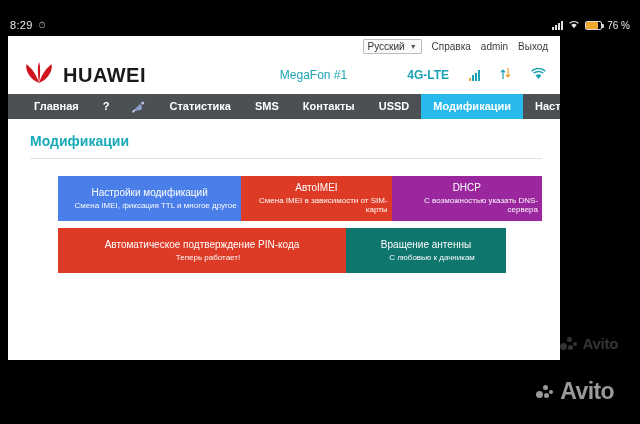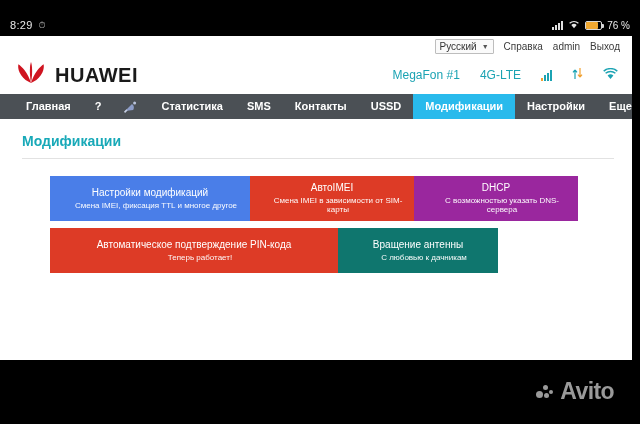--- a/index.html
+++ b/index.html
@@ -36,7 +36,7 @@
 
   
   .page{
-    position:absolute;left:0;top:36px;width:632px;height:324px;
+    position:absolute;left:8px;top:36px;width:552px;height:324px;
     background:#fff;overflow:hidden;
   }
 

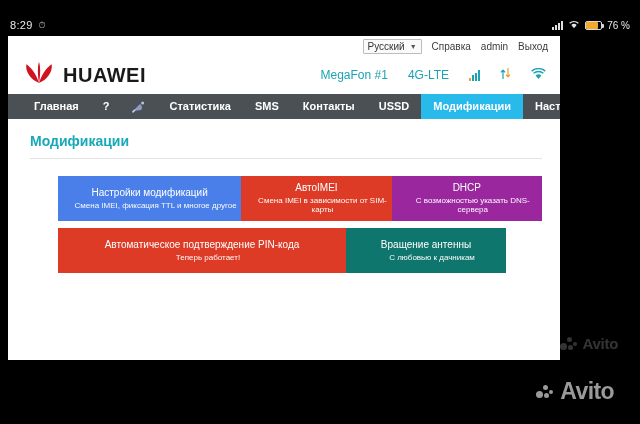--- a/index.html
+++ b/index.html
@@ -61,7 +61,7 @@
   .brand-name{font-size:20px;font-weight:bold;color:#1a1a1a;letter-spacing:.5px;}
   .hdr-right{display:flex;align-items:center;gap:20px;color:#19a7b5;font-size:12px;}
   .op-name{color:#1ba3b3;}
-  .net-type{color:#1ba3b3;font-weight:normal;}
+  .net-type{color:#1ba3b3;font-weight:bold;margin-left:40px;}
   .sig-teal{display:flex;align-items:flex-end;gap:1px;height:11px;}
   .sig-teal i{display:block;width:2px;background:#1ba3b3;}
   .sig-teal i:nth-child(1){height:3px;background:#f0a030;}

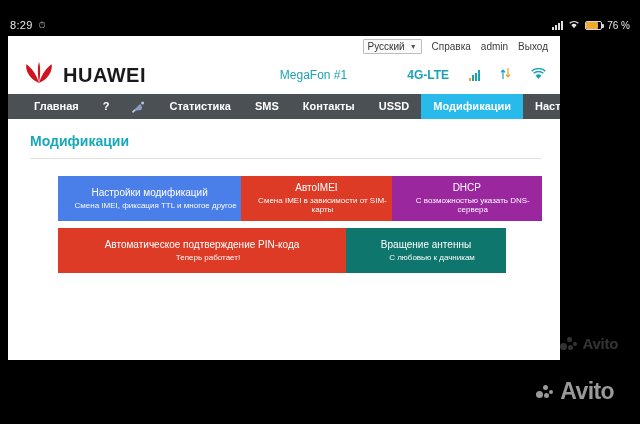--- a/index.html
+++ b/index.html
@@ -95,7 +95,7 @@
     color:#fff;box-sizing:border-box;padding:6px 4px;
   }
   .tile-t{font-size:10px;margin-bottom:4px;text-align:right;line-height:1.1;}
-  .tile-s{font-size:8px;text-align:center;opacity:.97;line-height:1.1;margin-left:12px;}
+  .tile-s{font-size:8px;text-align:right;opacity:.97;line-height:1.1;margin-left:12px;}
 
   
   .wm-faint{

